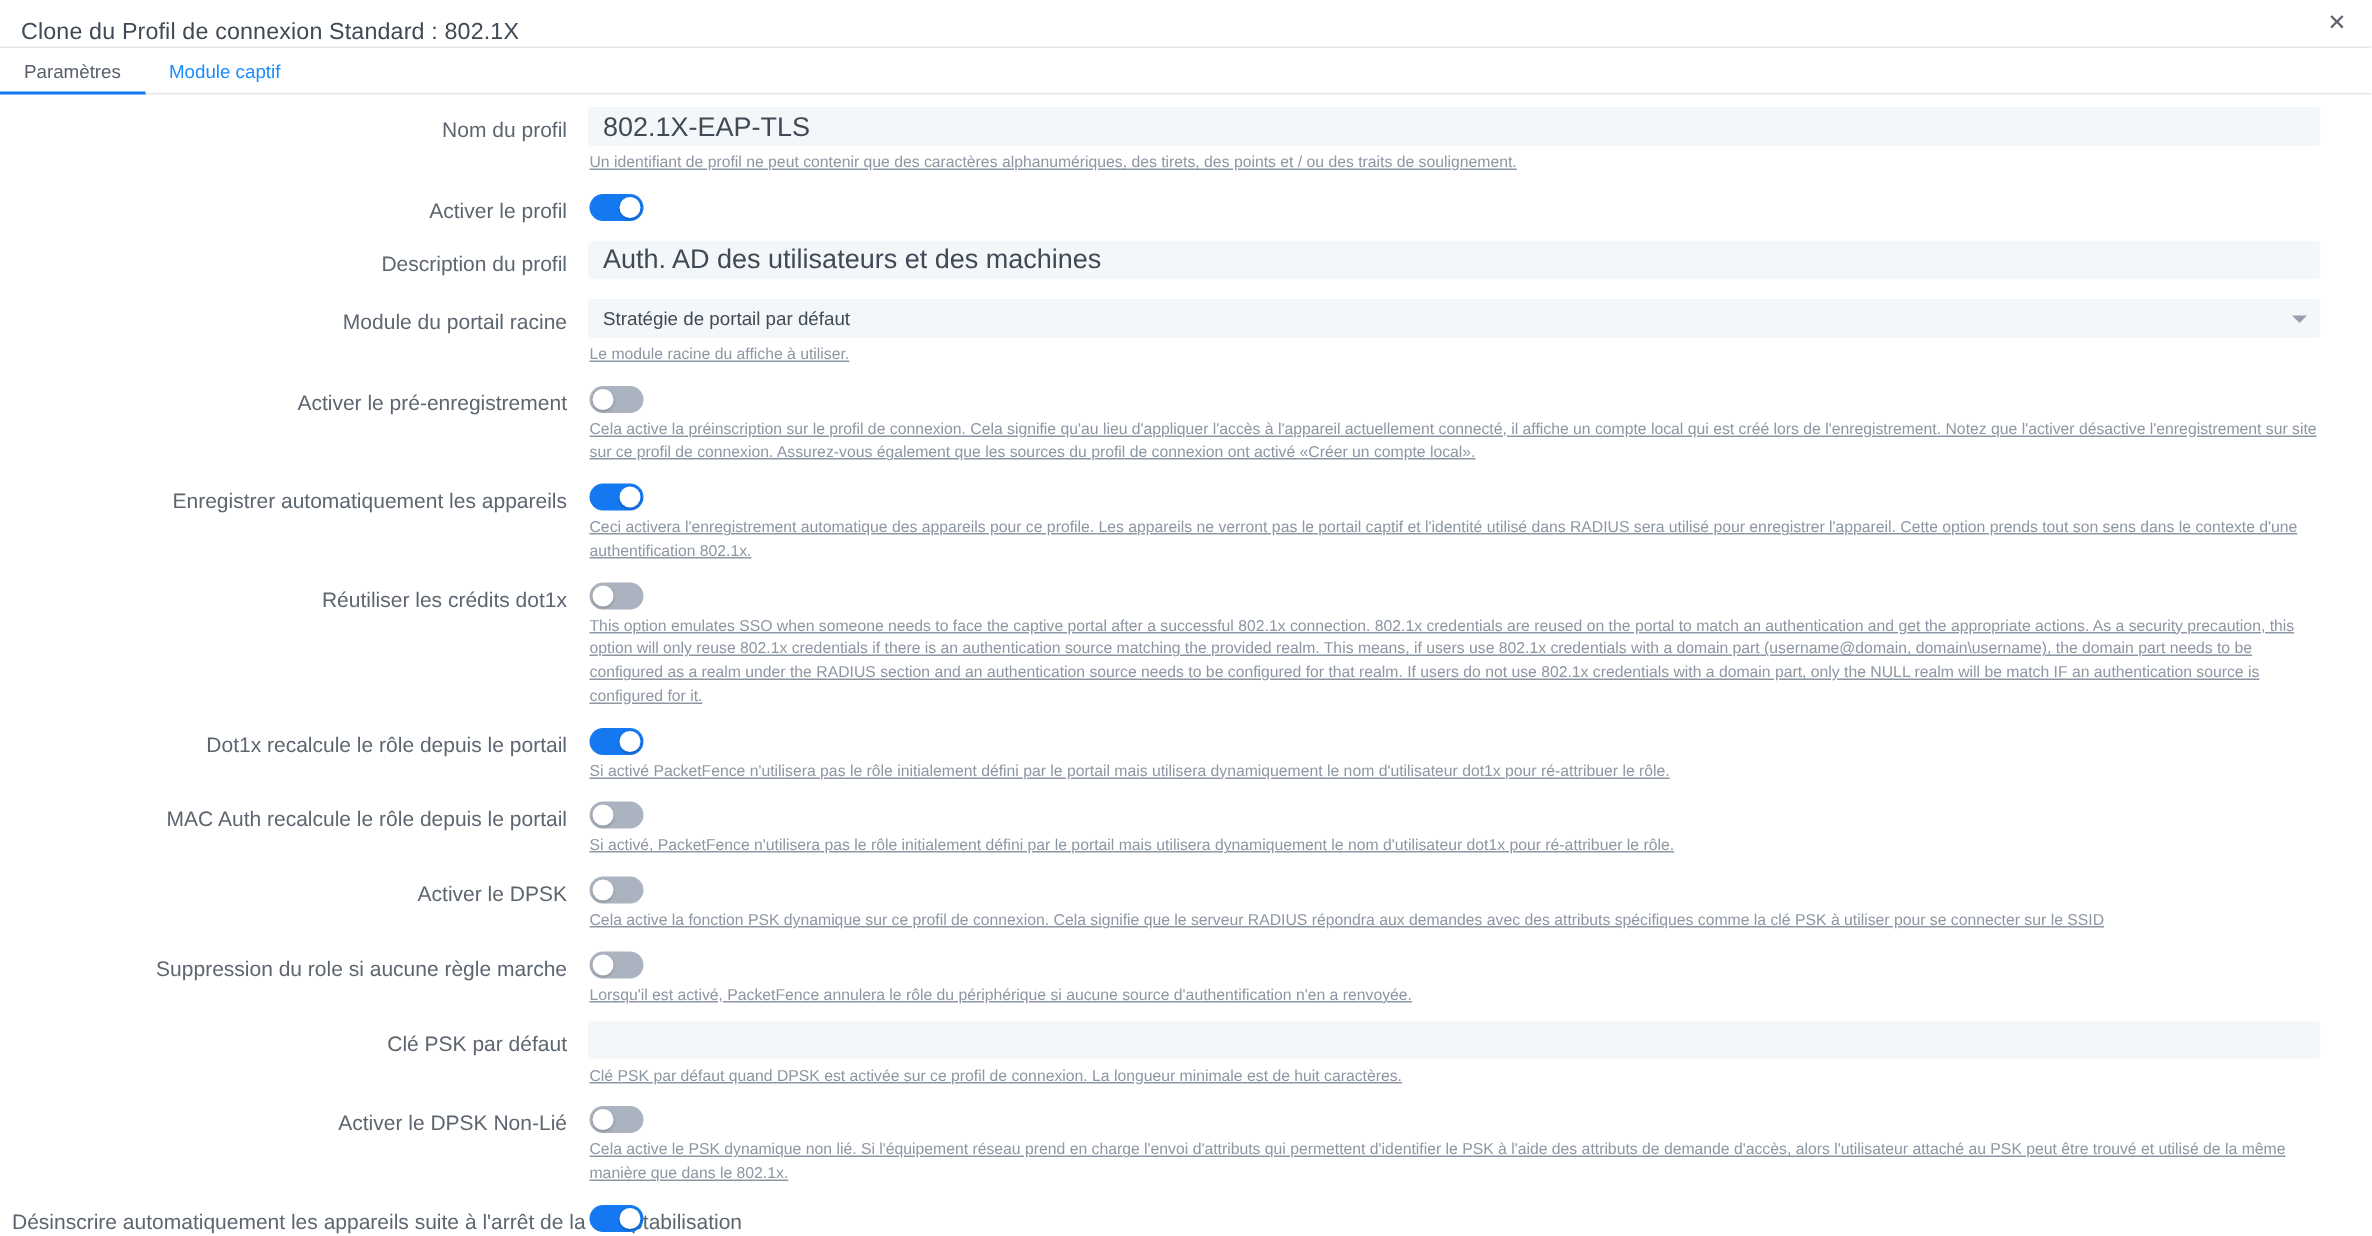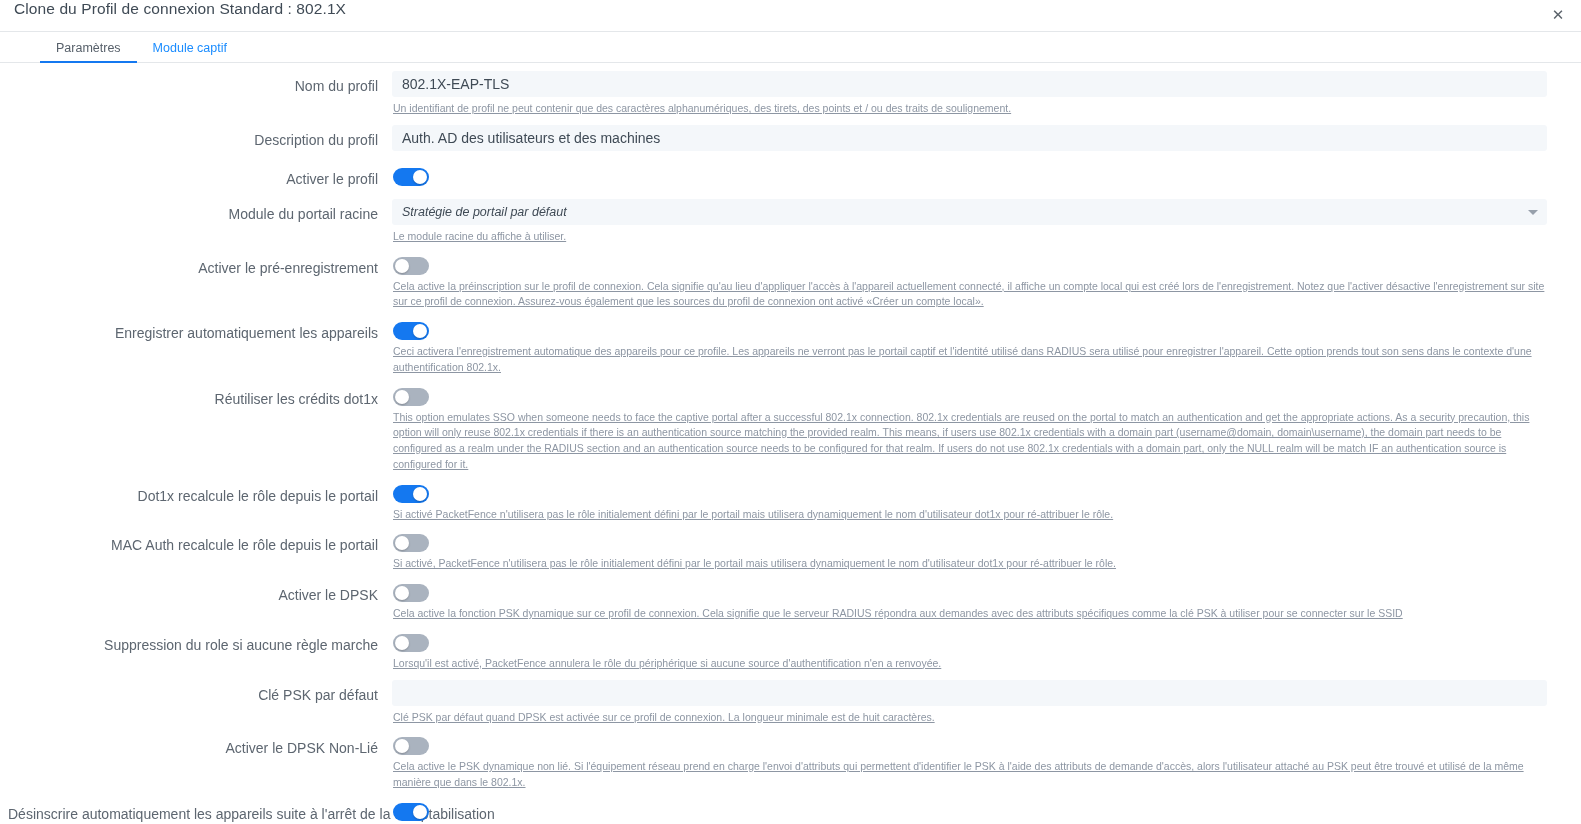--- a/index.html
+++ b/index.html
@@ -25,7 +25,7 @@
     min-height: 32px;
     border-bottom: 1px solid #e4e7ea;
     display: flex;
-    align-items: flex-start;
+    align-items: flex-end;
     padding: 0 12px 0 14px;
     background: #ffffff;
   }

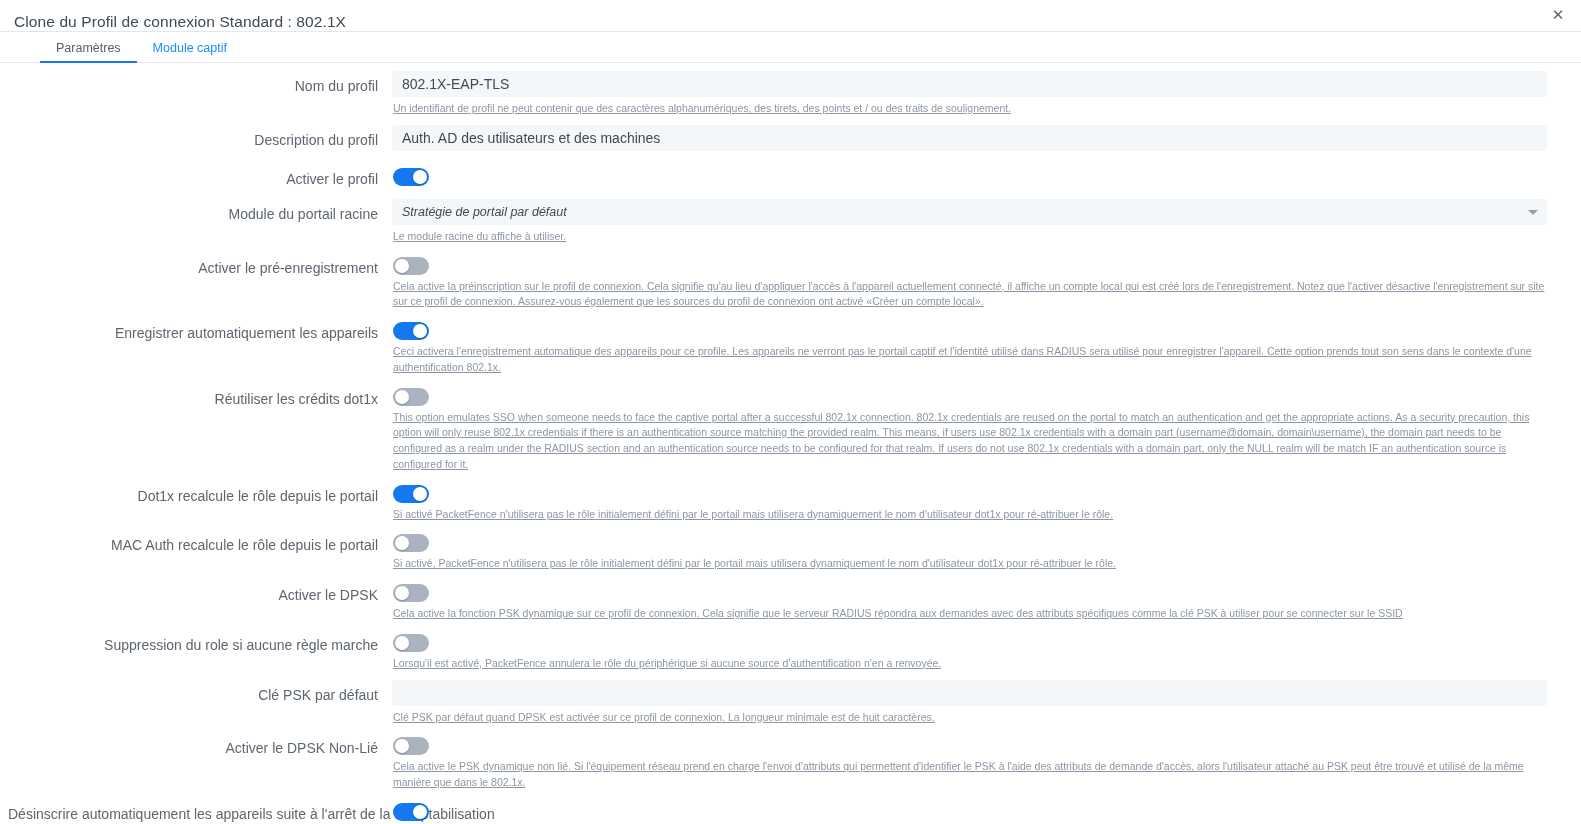--- a/index.html
+++ b/index.html
@@ -71,7 +71,7 @@
     font-family: inherit;
     white-space: nowrap;
   }
-  .tab.active { color: #57606a; margin-left: 40px; }
+  .tab.active { color: #57606a; }
   .tab.active::after {
     content: "";
     position: absolute;

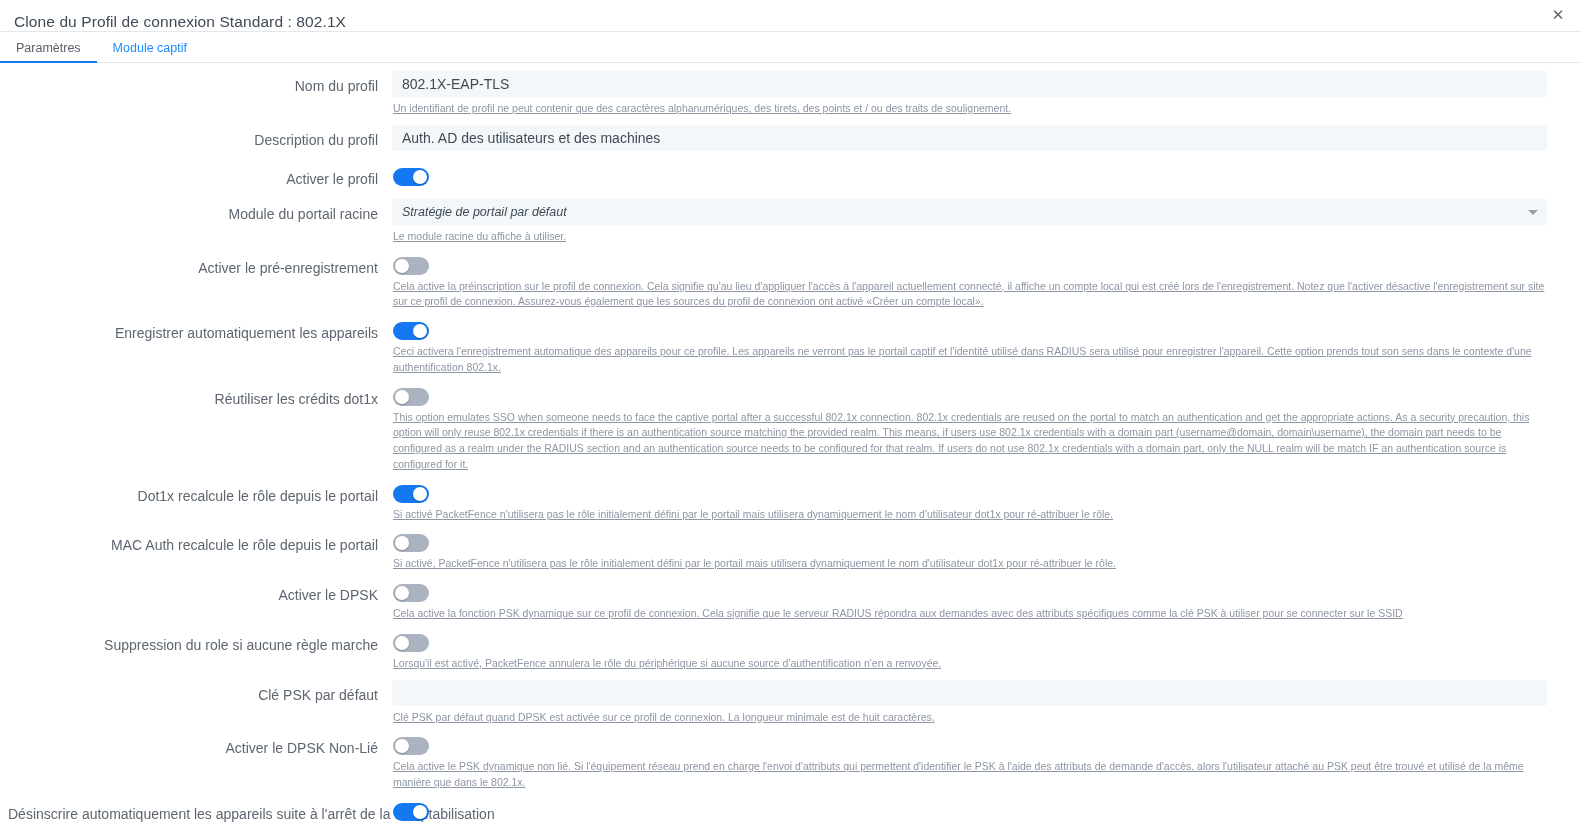--- a/index.html
+++ b/index.html
@@ -121,7 +121,7 @@
     border: 1px solid transparent;
     border-radius: 3px;
     padding: 0 9px;
-    font-size: 14px;
+    font-size: 18px;
     color: #3f4a55;
     font-family: inherit;
     outline: none;

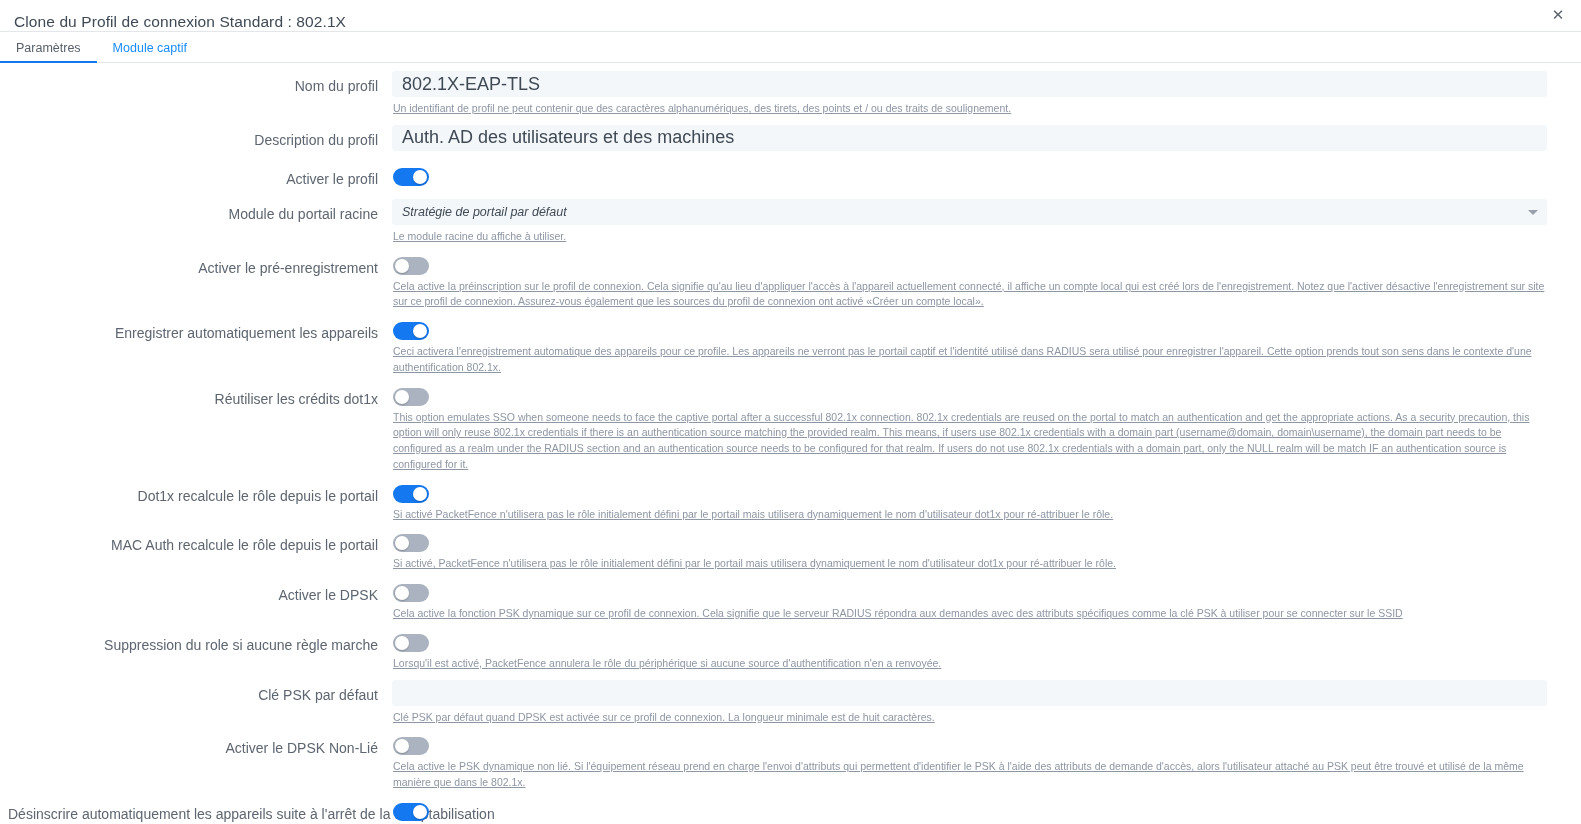--- a/index.html
+++ b/index.html
@@ -222,17 +222,17 @@
           </div>
         </div>
         <div class="frow">
+          <div class="flabel">Activer le profil</div>
+          <div class="fcontrol">
+            <div class="toggle-cell"><button class="toggle on" aria-pressed="true"><span class="knob"></span></button></div>
+            <div class="spacer-xs"></div>
+            <div class="spacer-sm"></div>
+          </div>
+        </div>
+        <div class="frow">
           <div class="flabel">Description du profil</div>
           <div class="fcontrol">
             <input type="text" class="finput" placeholder="" value="Auth. AD des utilisateurs et des machines" style="">
-            <div class="spacer-xs"></div>
-            <div class="spacer-sm"></div>
-          </div>
-        </div>
-        <div class="frow">
-          <div class="flabel">Activer le profil</div>
-          <div class="fcontrol">
-            <div class="toggle-cell"><button class="toggle on" aria-pressed="true"><span class="knob"></span></button></div>
             <div class="spacer-xs"></div>
             <div class="spacer-sm"></div>
           </div>

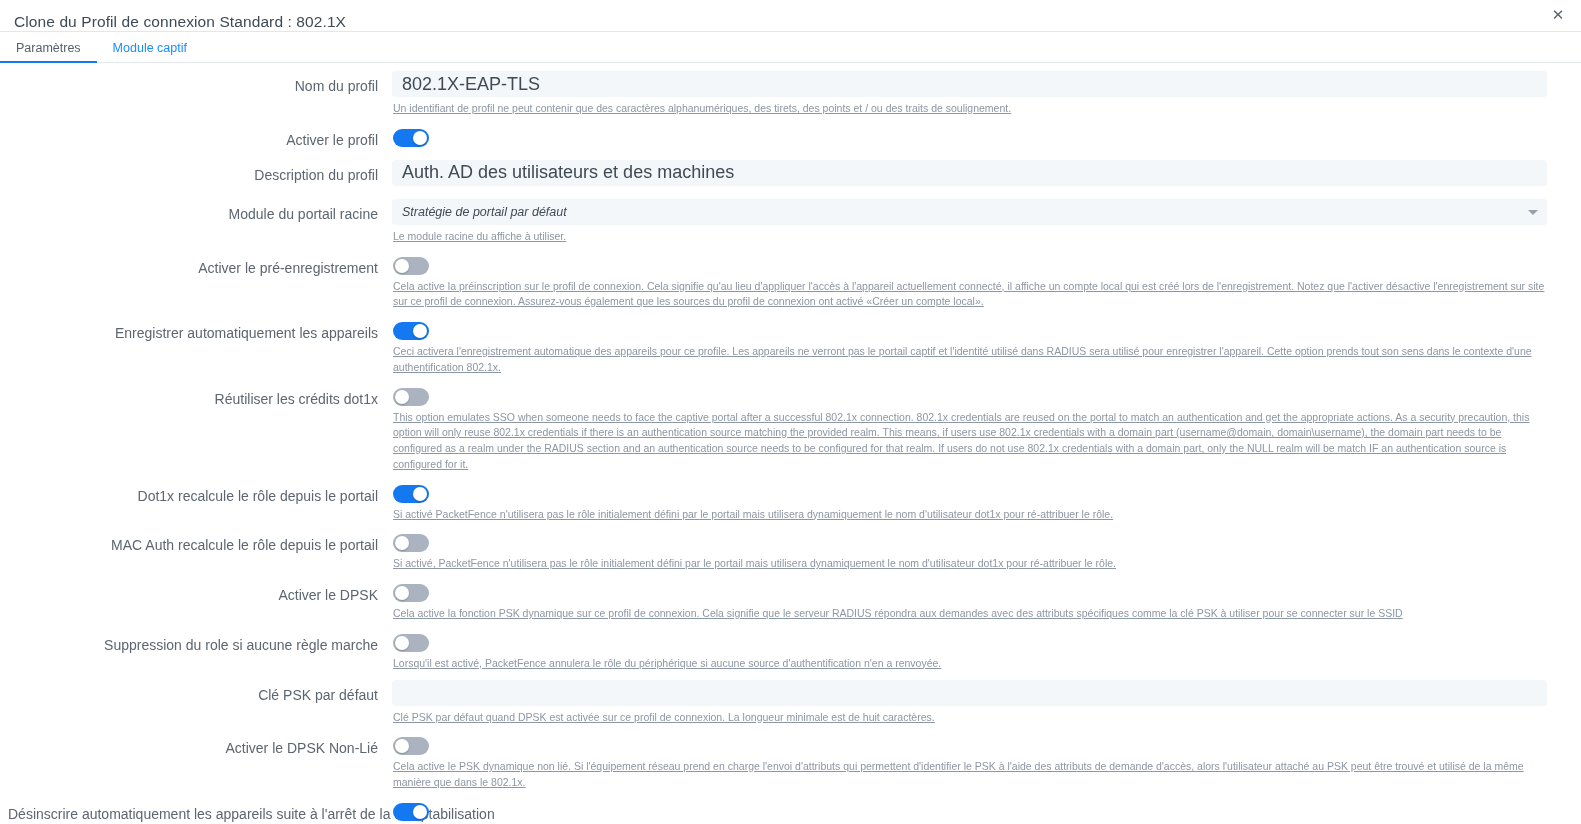--- a/index.html
+++ b/index.html
@@ -144,7 +144,6 @@
     -webkit-appearance: none;
     outline: none;
     cursor: pointer;
-    font-style: italic;
   }
   .caret-icon {
     position: absolute;

